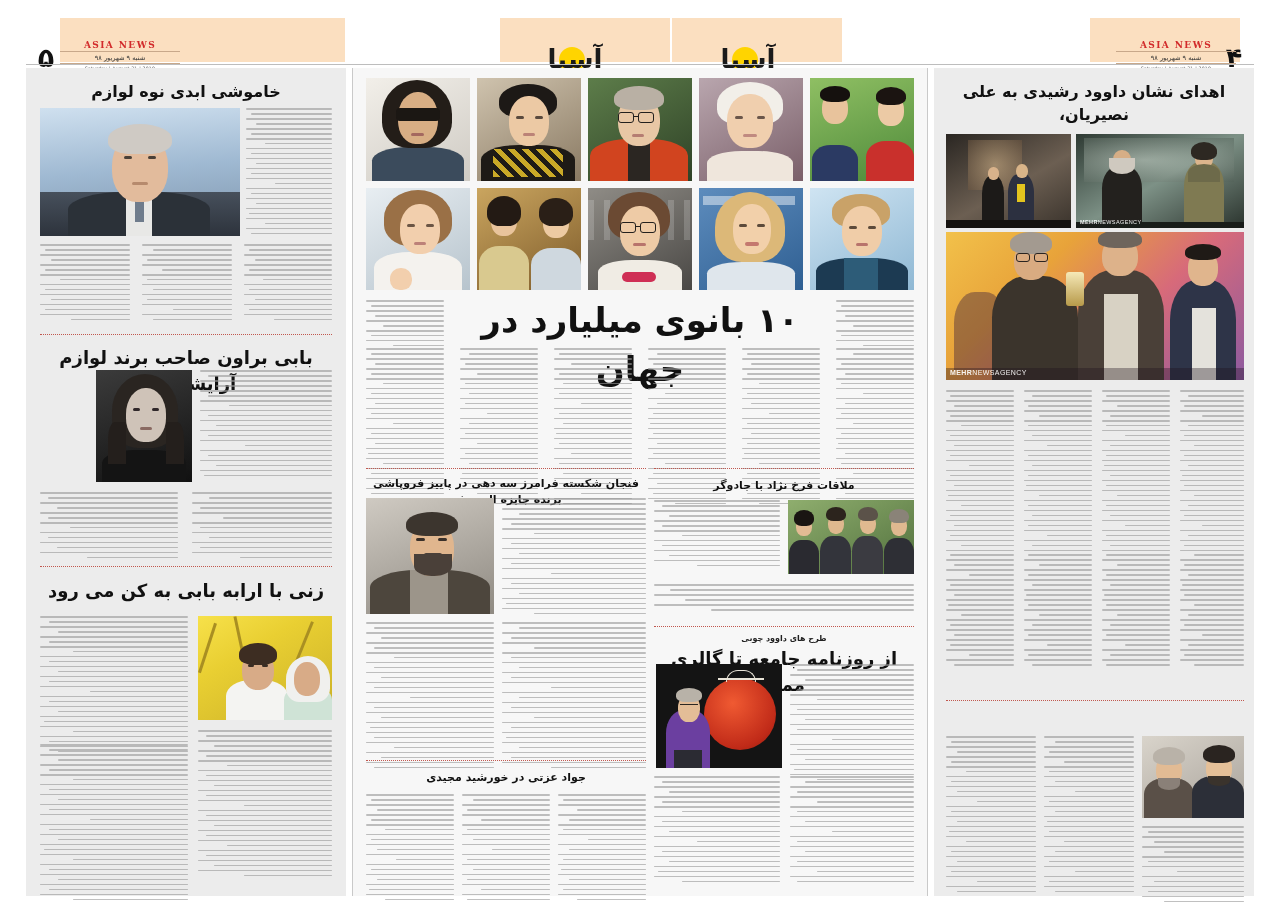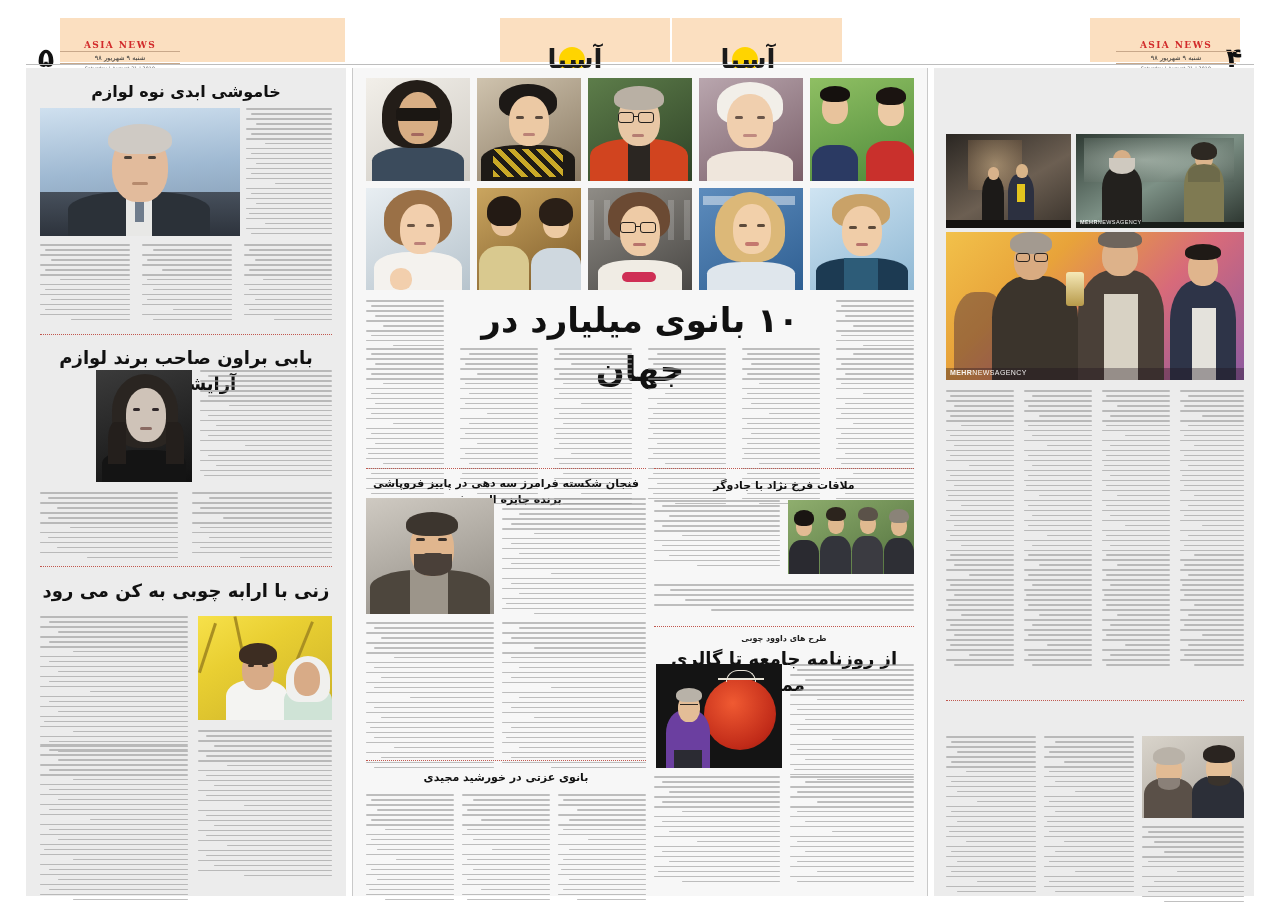--- a/index.html
+++ b/index.html
@@ -1096,6 +1096,7 @@
       <div class="ln s2"></div>
   </div>
 
+  <div style="position:absolute;left:944px;top:80px;width:300px;" class="hl lg">اهدای نشان داوود رشیدی به علی نصیریان،</div>
 
   <div class="ph" style="left:946px;top:134px;width:125px;height:94px;">
     <div class="sky" style="background:linear-gradient(150deg,#2a2622,#6c5f52 55%,#3a332c);"></div>

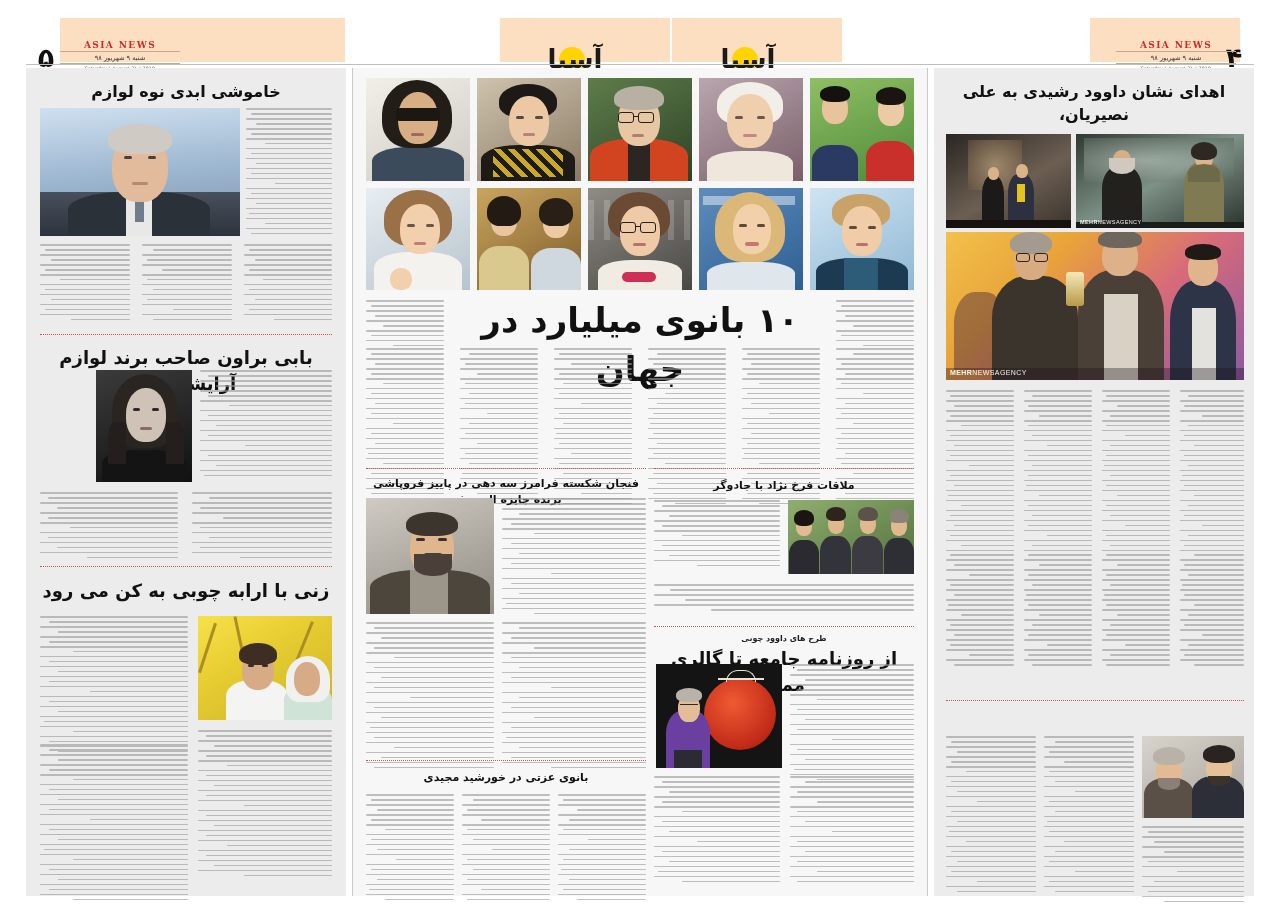--- a/index.html
+++ b/index.html
@@ -326,7 +326,7 @@
 
   <div class="divider" style="position:absolute;left:40px;top:566px;width:292px;"></div>
 
-  <div style="position:absolute;left:40px;top:578px;width:292px;" class="hl md">زنی با ارابه چوبی به کن می رود</div>
+  <div style="position:absolute;left:40px;top:578px;width:292px;" class="hl md">زنی با ارابه بابی به کن می رود</div>
 
   <div class="ph" style="left:198px;top:616px;width:134px;height:104px;">
     <div class="sky" style="background:linear-gradient(150deg,#f7e14a 0%,#e9cf32 35%,#d9bf2d 70%,#c8ae24 100%);"></div>

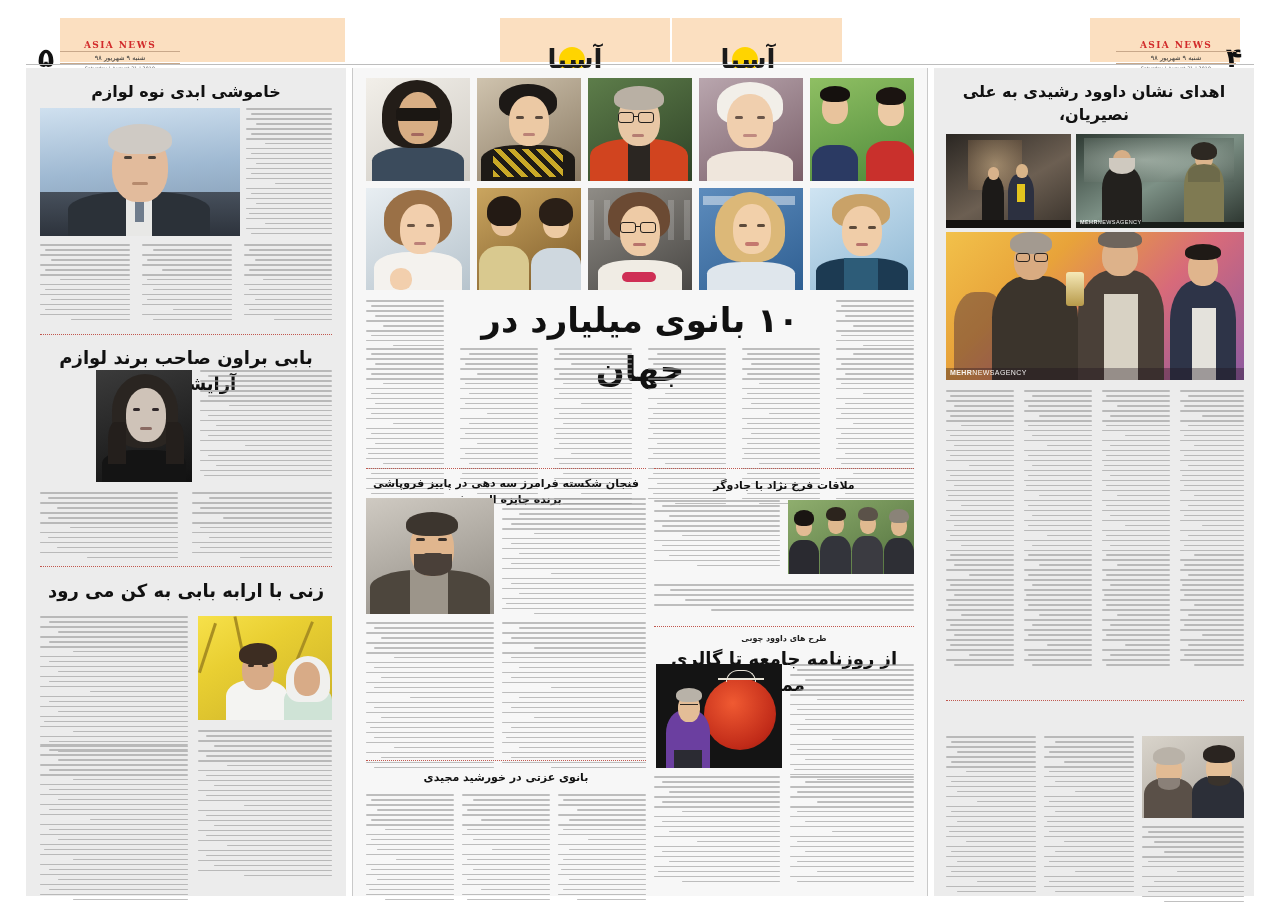--- a/index.html
+++ b/index.html
@@ -885,7 +885,7 @@
 
   <div class="divider" style="position:absolute;left:366px;top:760px;width:280px;"></div>
 
-  <div style="position:absolute;left:366px;top:770px;width:280px;" class="hl sm">بانوی عزتی در خورشید مجیدی</div>
+  <div style="position:absolute;left:366px;top:770px;width:280px;" class="hl sm">جواد عزتی در خورشید مجیدی</div>
 
   <div class="col" style="left:366px;top:794px;width:88px;">
     <div class="ln s1"></div>

